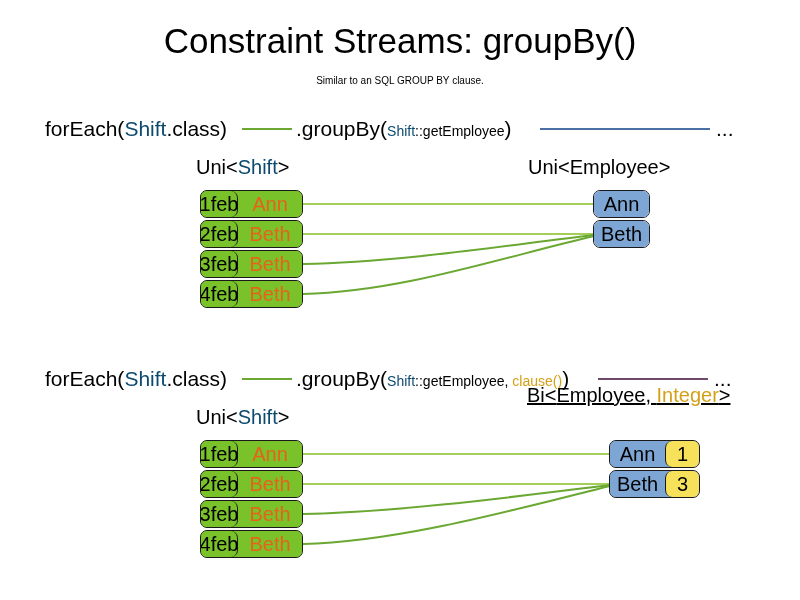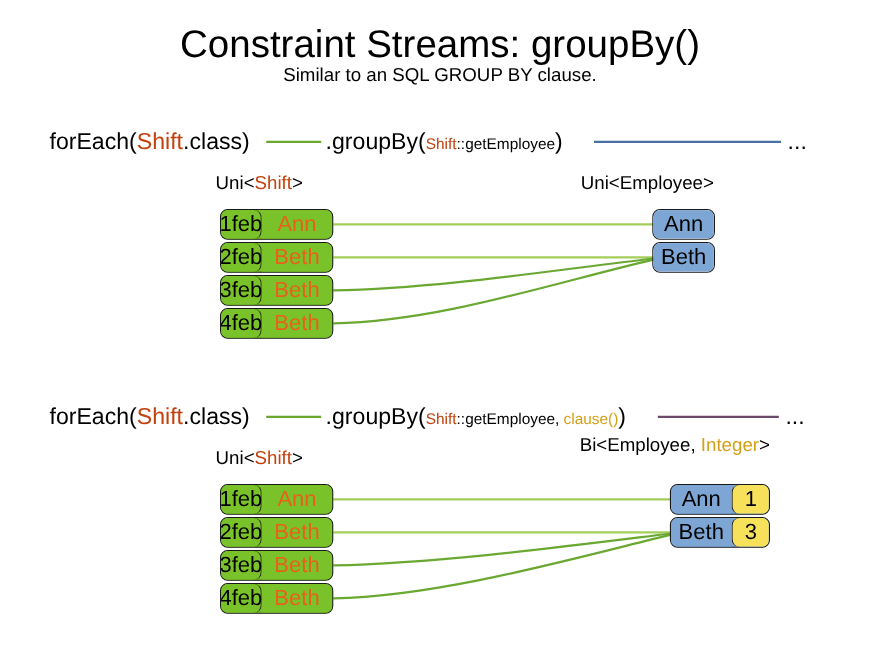--- a/index.html
+++ b/index.html
@@ -34,10 +34,10 @@
     white-space: nowrap;
   }
   #subtitle {
-    left: 0; top: 60px;
+    left: 0; top: 72px;
     width: 800px;
     text-align: center;
-    font-size: 17px;
+    font-size: 10px;
     line-height: 18px;
     color: #000;
   }

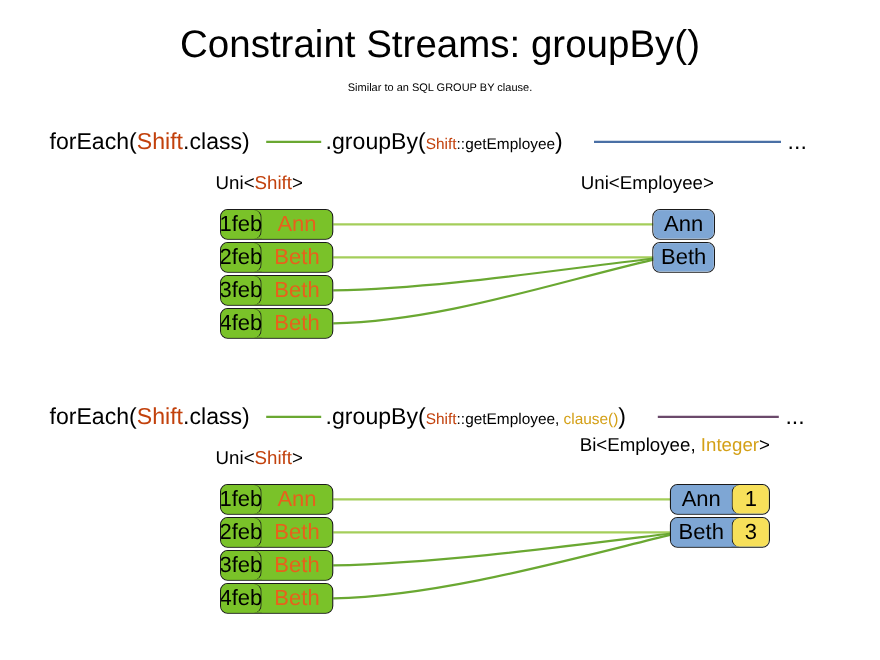--- a/index.html
+++ b/index.html
@@ -52,7 +52,7 @@
   .codeline .sm {
     font-size: 14px;
   }
-  .c-green  { color: #c2410c; text-align: right; }
+  .c-green  { color: #0c4a6e; text-align: right; }
   .c-blue   { color: #000000; }
   .c-gold   { color: #d4a017; }
   .c-black  { color: #000000; }

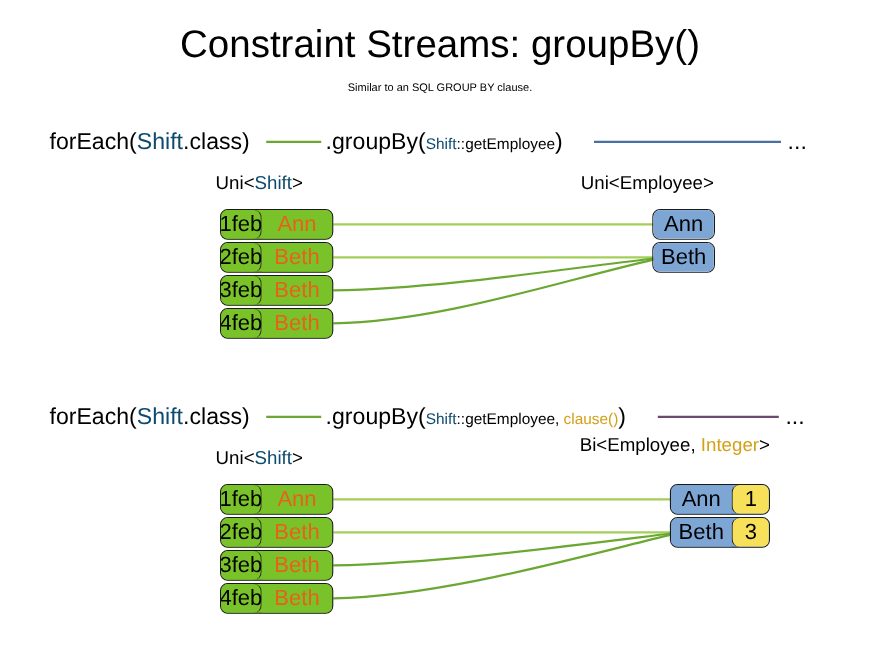--- a/index.html
+++ b/index.html
@@ -64,7 +64,7 @@
 
   
   .typelabel {
-    font-size: 17px;
+    font-size: 20px;
     line-height: 24px;
     white-space: nowrap;
     color: #000;

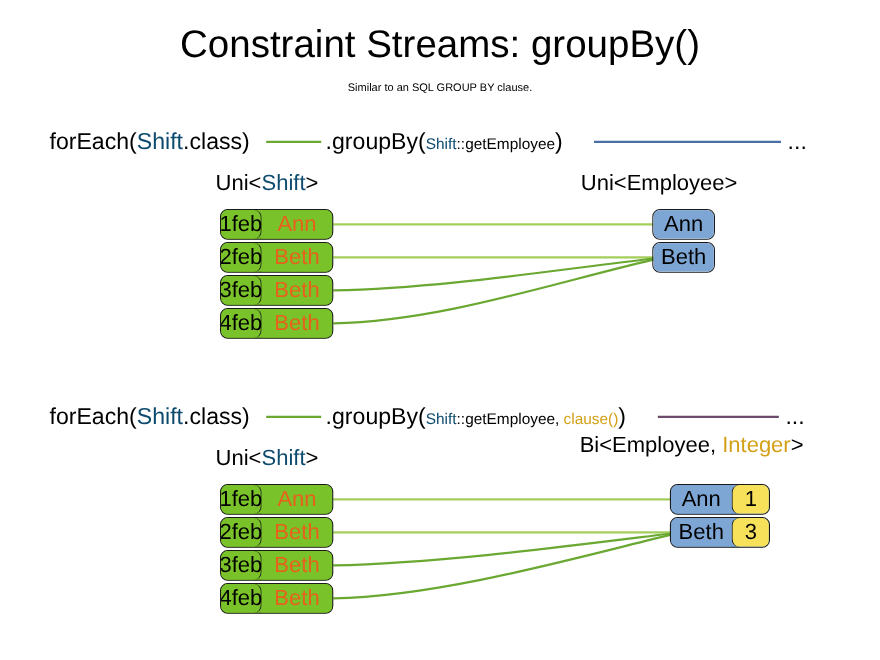--- a/index.html
+++ b/index.html
@@ -201,7 +201,7 @@
   <span>Uni&lt;</span><span class="c-green">Shift</span><span>&gt;</span>
 </div>
 
-<div class="abs typelabel" style="left:527px; top:393px;">
+<div class="abs typelabel" style="left:527px; top:383px;text-decoration:underline;">
   <span>Bi&lt;</span><span class="c-blue">Employee</span><span>, </span><span class="c-gold">Integer</span><span>&gt;</span>
 </div>
 

